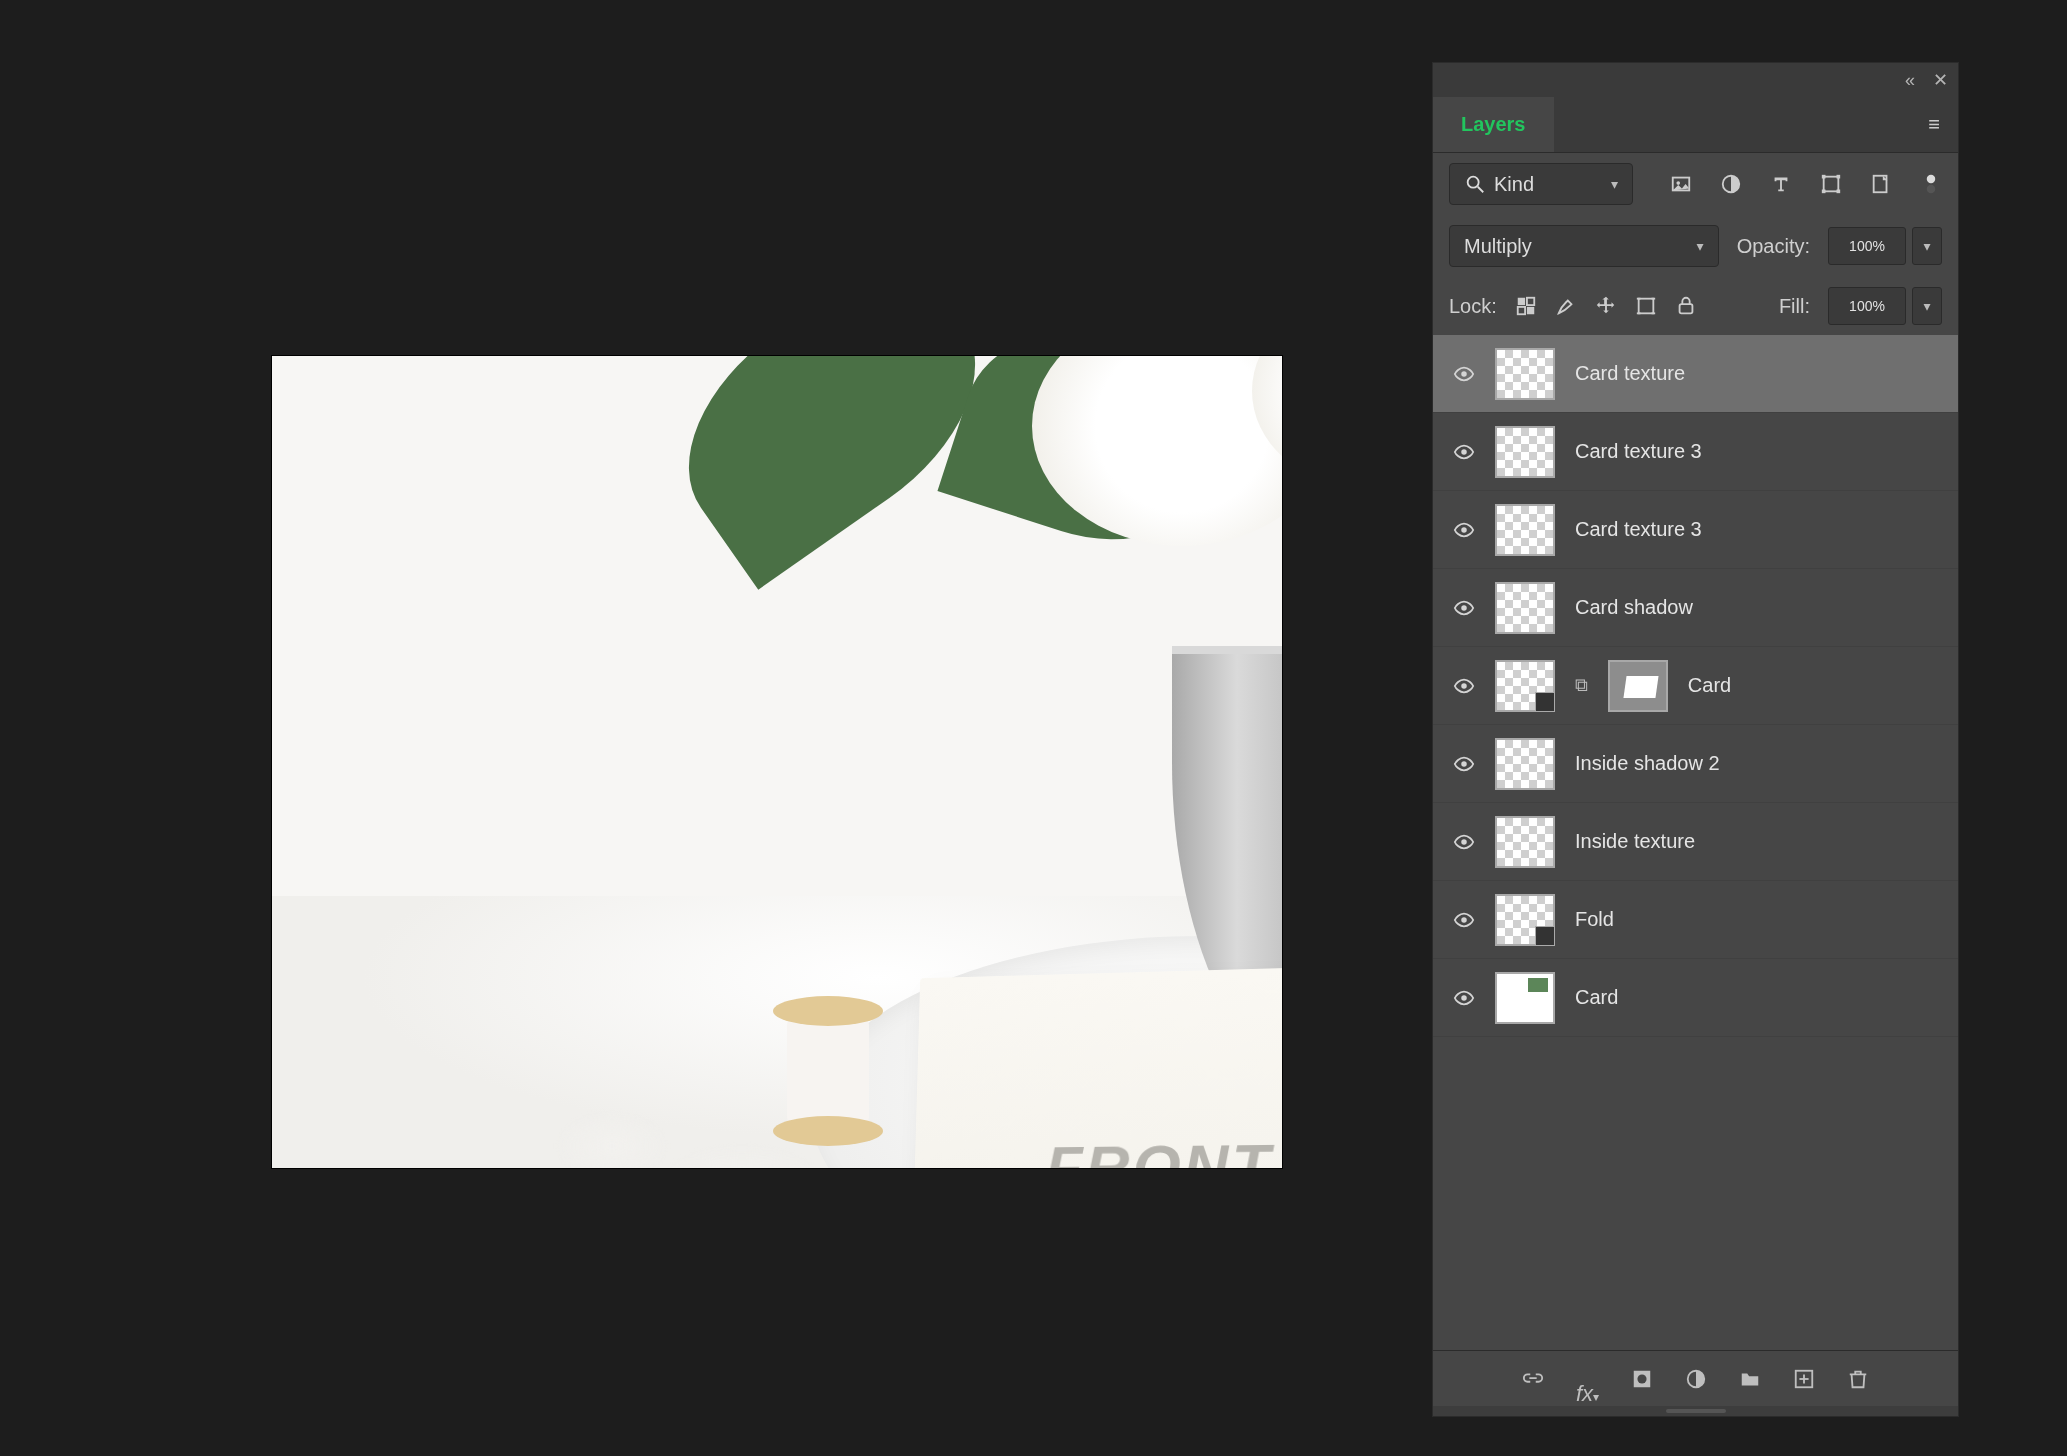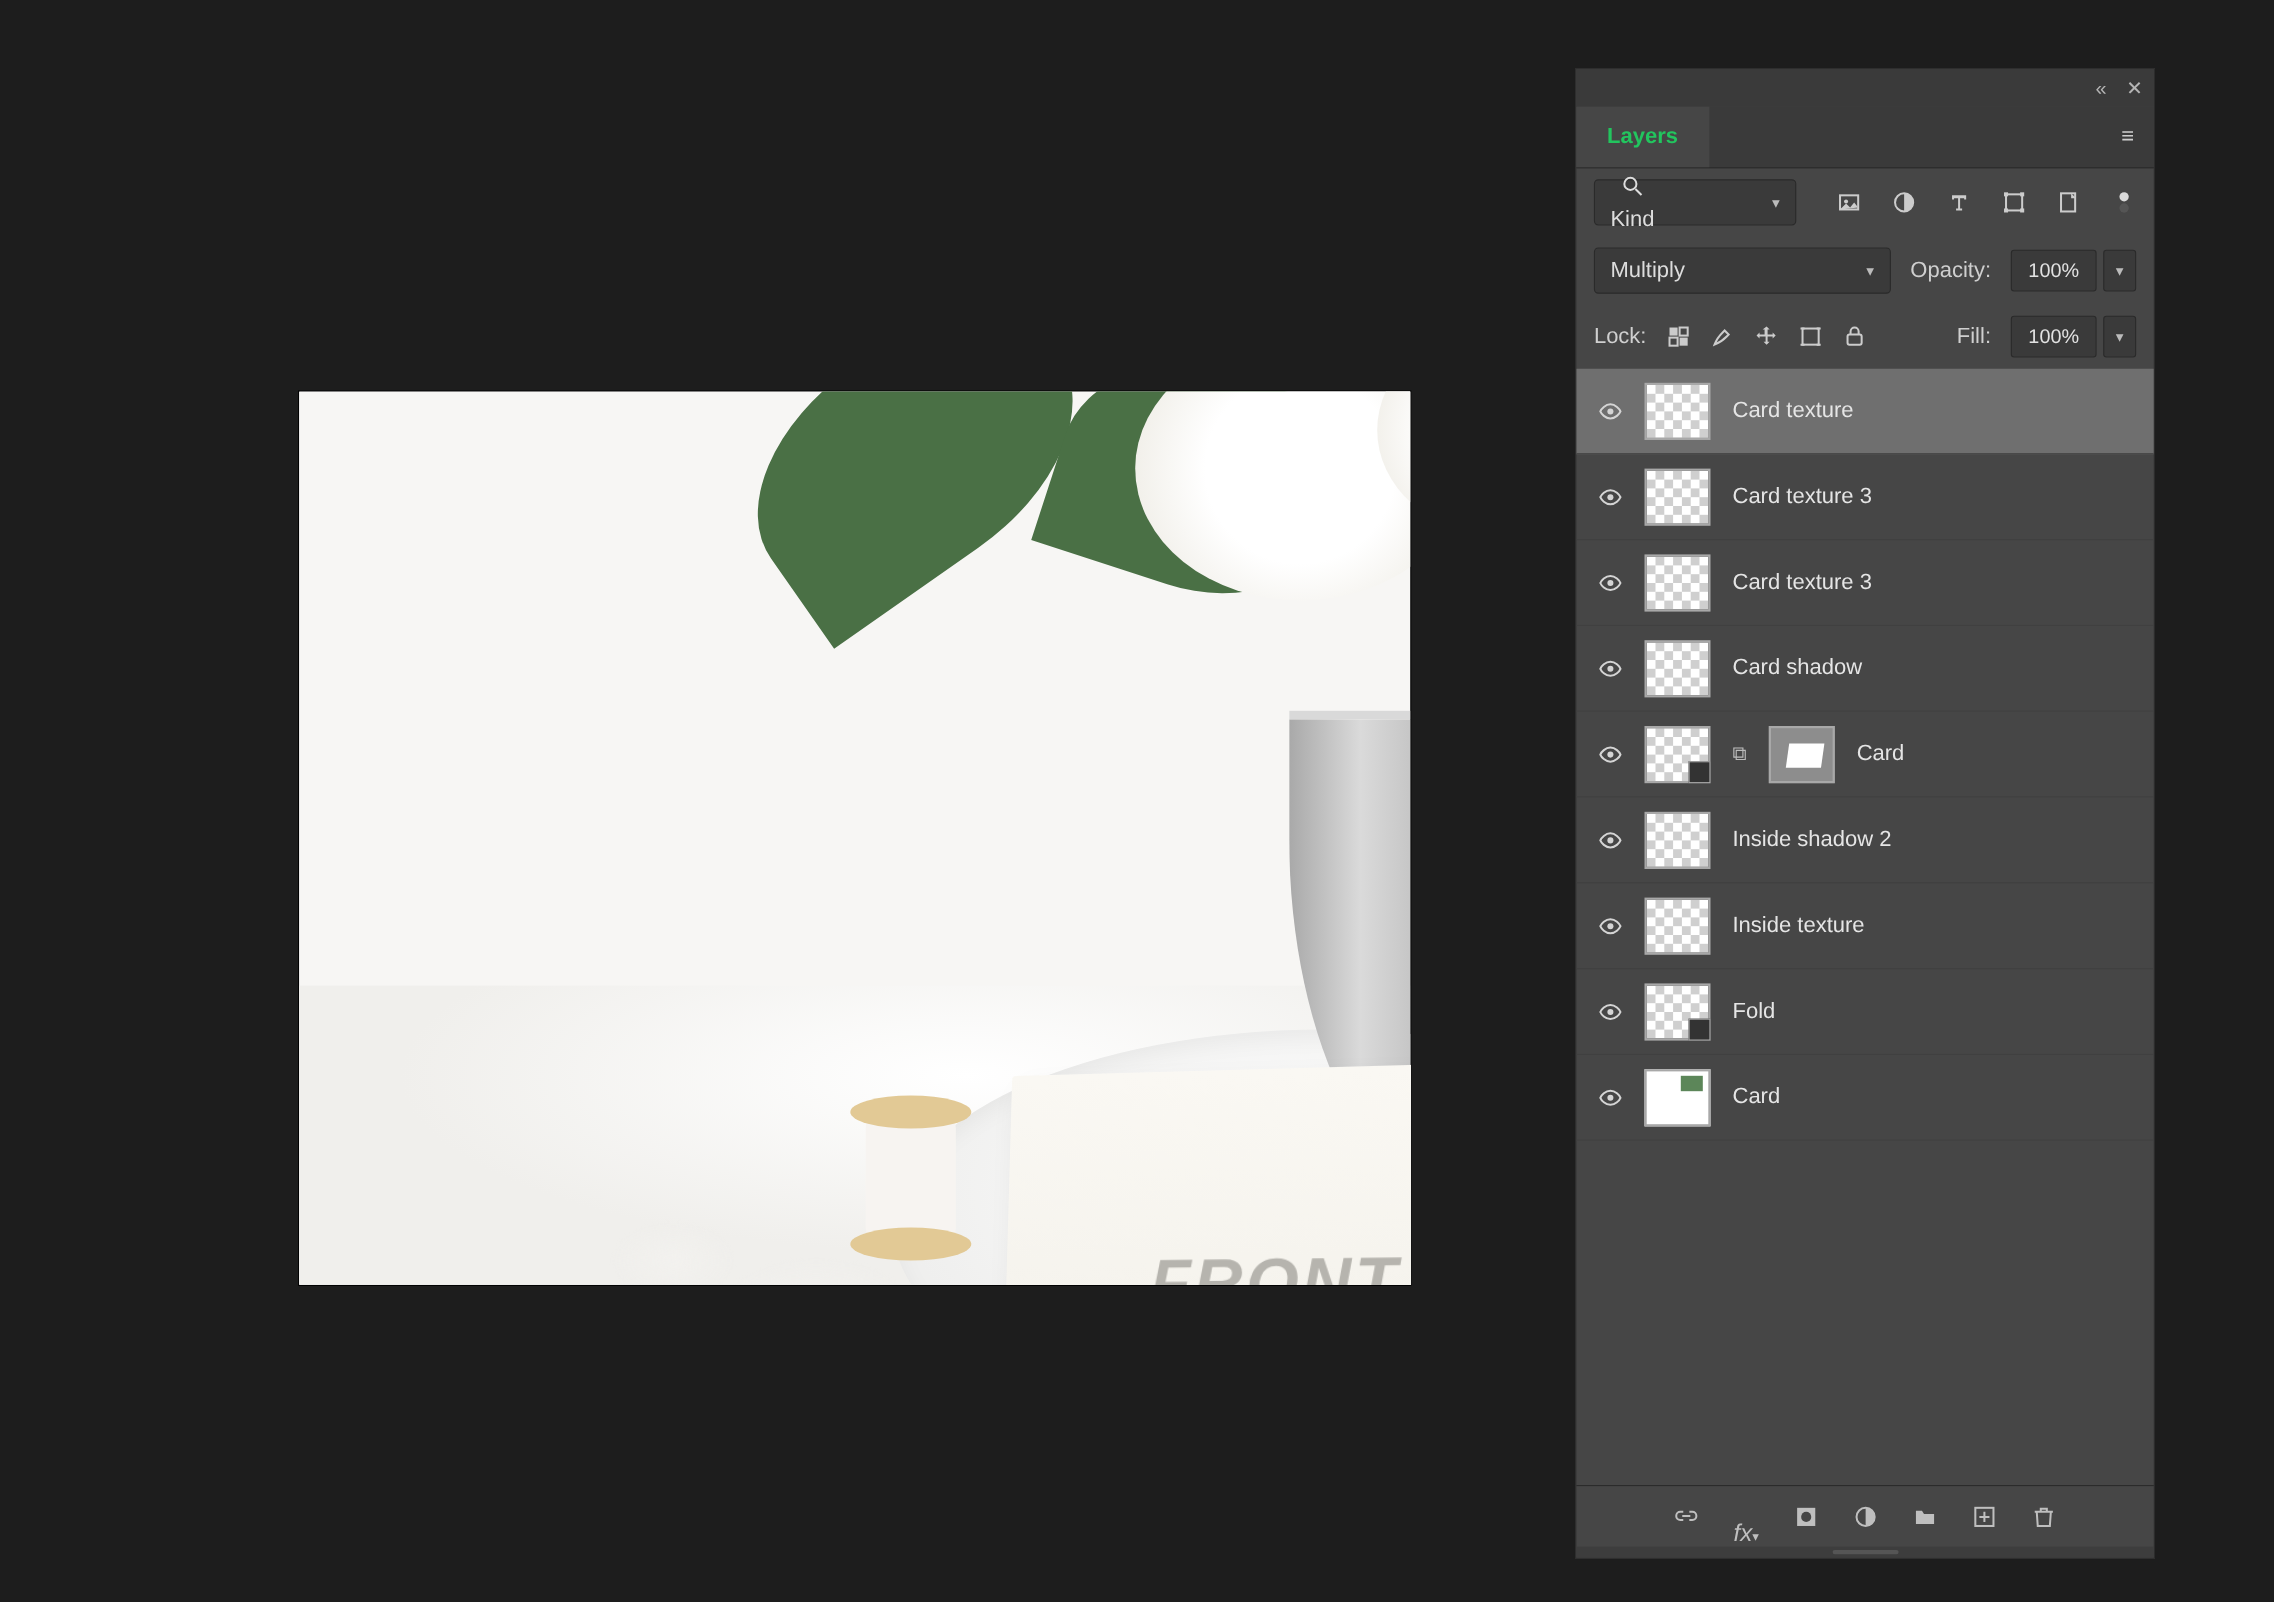--- a/index.html
+++ b/index.html
@@ -240,7 +240,7 @@
 
   <div class="row">
     <div class="sel" style="width:184px;">
-      <span style="display:flex;align-items:center;gap:8px;flex-direction:column;">
+      <span style="display:flex;align-items:center;gap:8px;">
         <span>
           <svg class="icon" viewBox="0 0 24 24">
               <circle cx="10" cy="10" r="6" fill="none" stroke="currentColor" stroke-width="2"></circle>

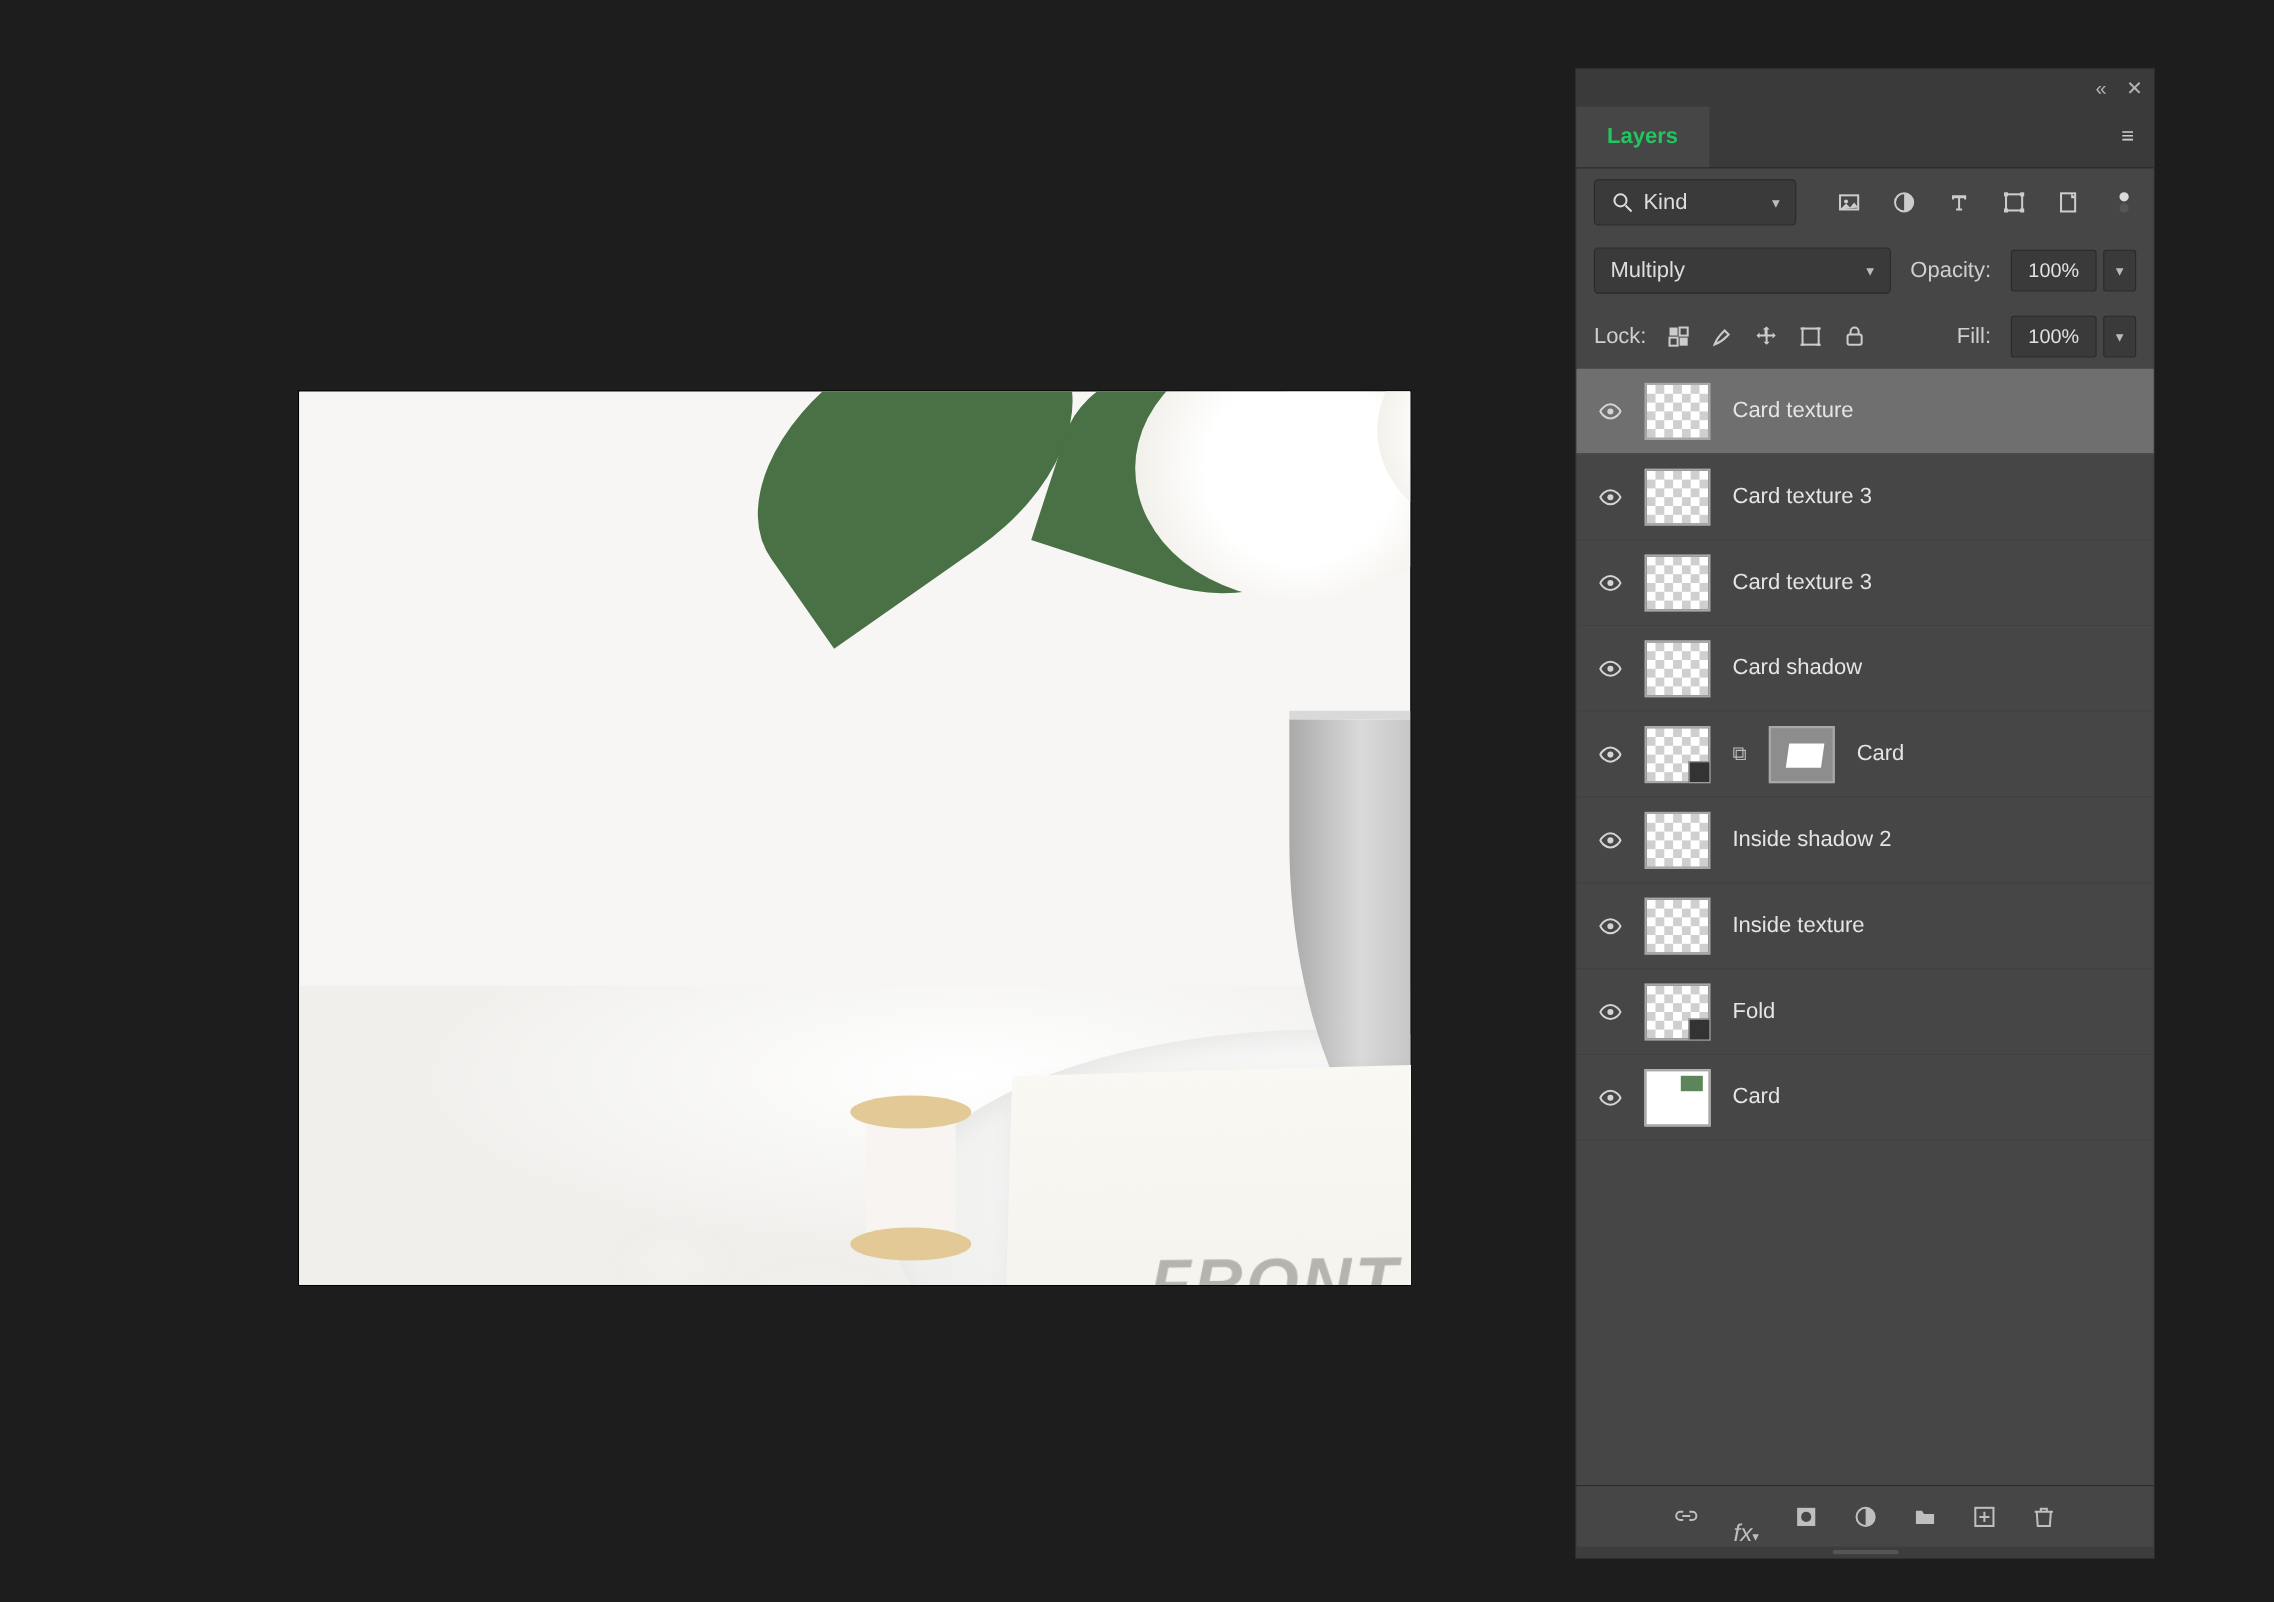--- a/index.html
+++ b/index.html
@@ -130,7 +130,7 @@
   .pct .box{
     width:78px; height:38px; background:#3a3a3a; border:1px solid #2a2a2a;
     display:flex; align-items:center; justify-content:center; border-radius:3px;
-    font-size:18px; color:#e2e2e2;
+    font-size:14px; color:#e2e2e2;
   }
   .pct .car{
     width:30px; height:38px; background:#3a3a3a; border:1px solid #2a2a2a;

